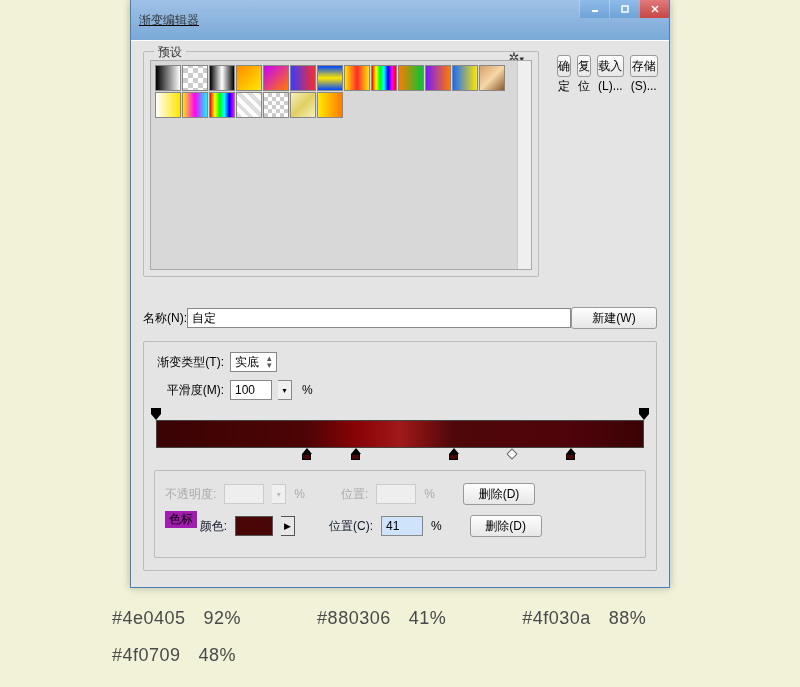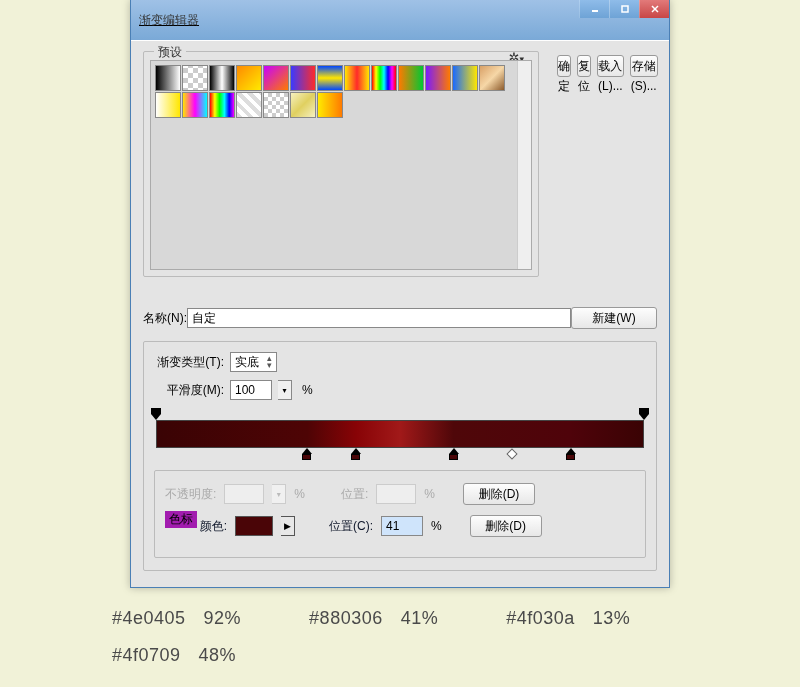--- a/index.html
+++ b/index.html
@@ -126,7 +126,7 @@
     position:absolute; left:112px; top:608px; font-family: "SimSun", monospace;
     font-size:18px; color:#4a4a4a; letter-spacing: 0.5px;
   }
-  .annotations .line { display:flex; gap: 8px; margin-bottom: 16px; }
+  .annotations .line { display:flex; gap: 16px; margin-bottom: 16px; }
   .anno { display:inline-flex; gap:18px; margin-right: 60px; }
 </style>
 </head>

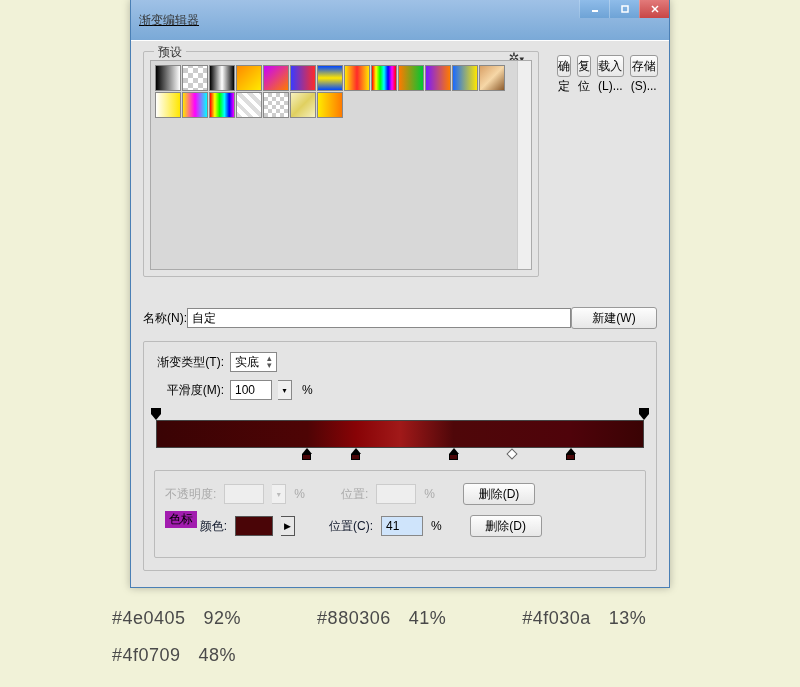--- a/index.html
+++ b/index.html
@@ -305,7 +305,7 @@
       </span>
     <span class="anno" style="margin-right:12px">
         <span>#4f030a</span>
-        <span>13%</span>
+        <span>88%</span>
       </span>
   </div>
   <div class="line">

